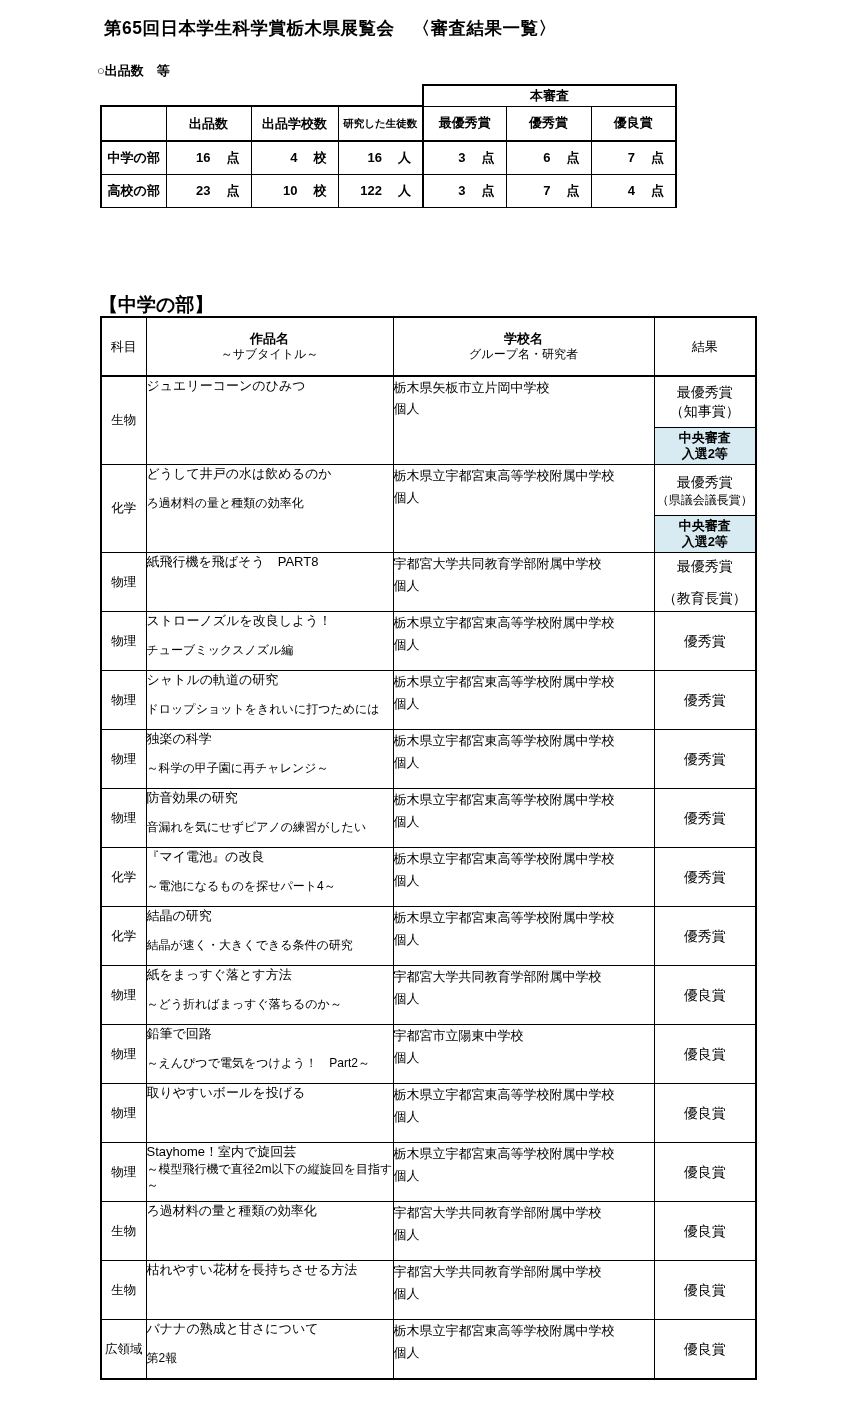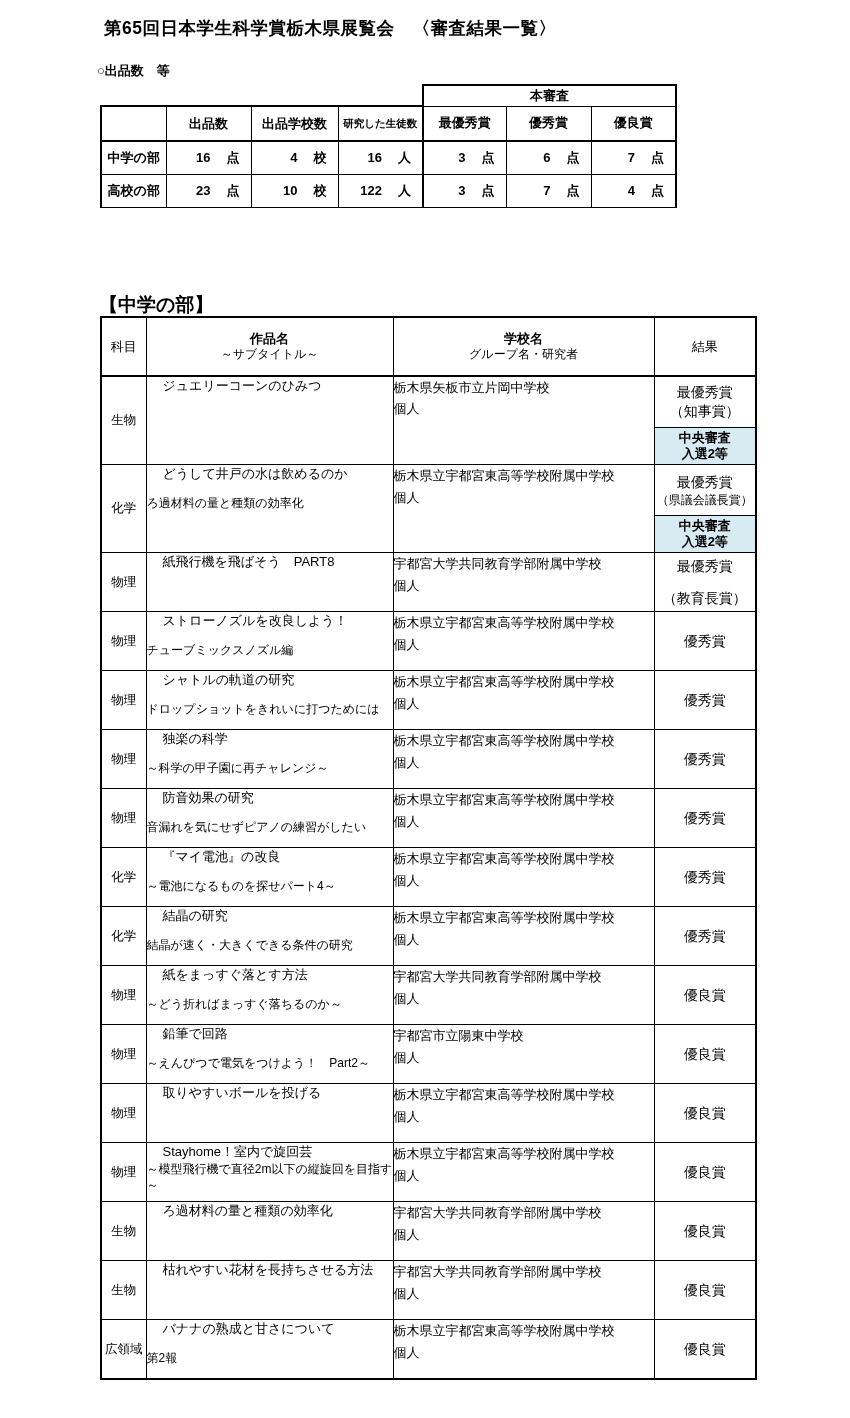--- a/index.html
+++ b/index.html
@@ -42,7 +42,7 @@
   .results tr.r-central{height:77px;}
   .subject-cell{text-align:center;vertical-align:middle;font-size:12.5px;}
   .work-cell{vertical-align:top;padding:3px 6px 2px 6px;font-size:13px;}
-  .work-title{line-height:1.35;padding-left:16px;}
+  .work-title{line-height:1.35;}
   .work-sub{font-size:12px;margin-top:13px;line-height:1.3;}
   .work-sub.tight{margin-top:1px;}
   .school-cell{vertical-align:top;padding:3px 6px 2px 6px;font-size:13px;line-height:1.65;}

